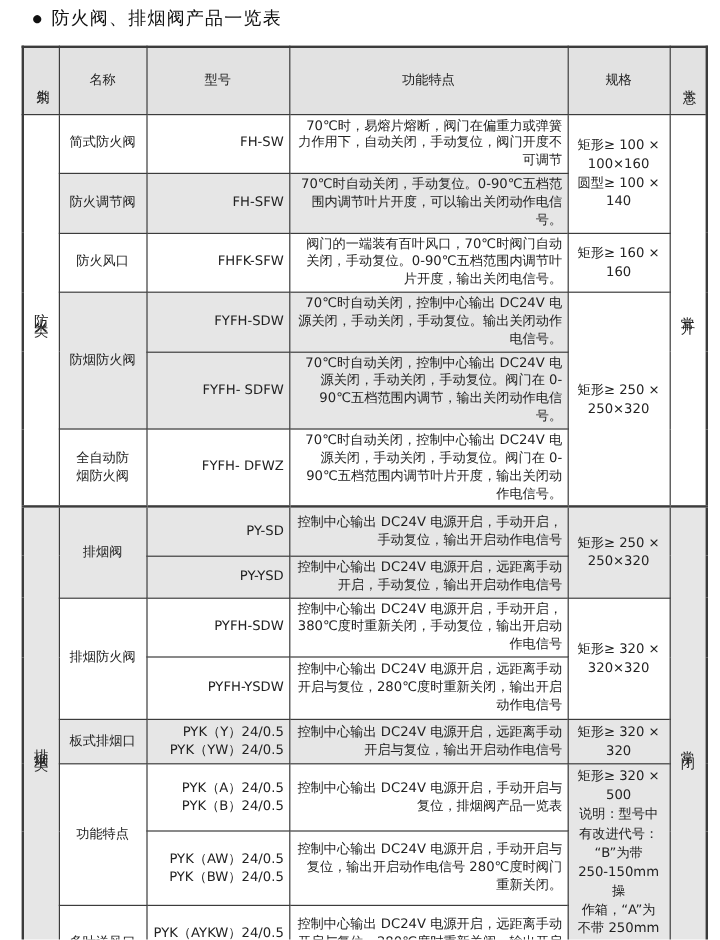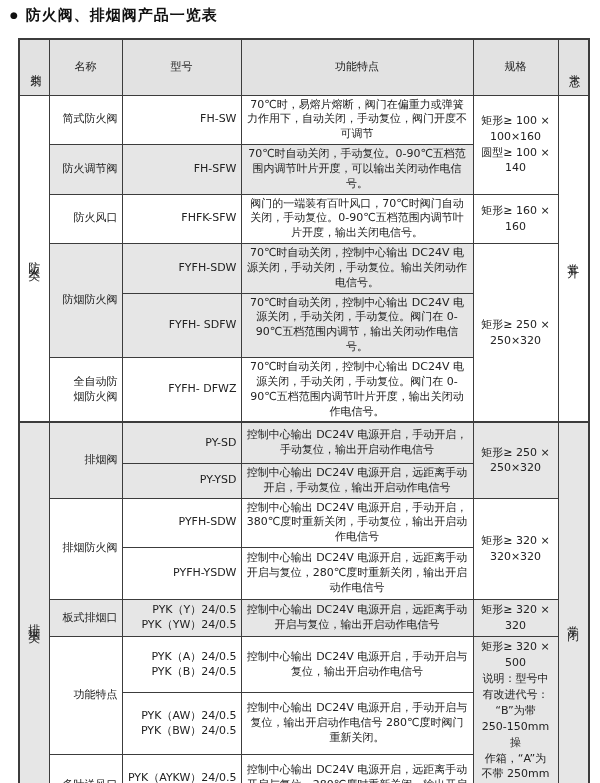--- a/index.html
+++ b/index.html
@@ -9,7 +9,7 @@
   html,body{margin:0;padding:0;}
   body{width:600px;height:783px;background:var(--bg);font-family:"DejaVu Sans",sans-serif;color:var(--text);overflow:hidden;}
   .page{position:relative;width:600px;height:783px;background:var(--bg);}
-  .doc-title{position:absolute;left:10px;top:6px;font-size:15px;font-weight:bold;color:#111;letter-spacing:1px;}
+  .doc-title{position:absolute;left:27px;top:6px;font-size:15px;font-weight:normal;color:#111;letter-spacing:1px;}
   .doc-title .bullet{font-size:9px;vertical-align:2px;margin-right:7px;}
   table.product-table{position:absolute;left:18px;top:38px;width:570px;border-collapse:collapse;table-layout:fixed;border:2px solid var(--border);}
   td,th{border:1px solid var(--border);font-size:11px;font-weight:normal;color:var(--text);padding:2px 4px;vertical-align:middle;line-height:1.35;}

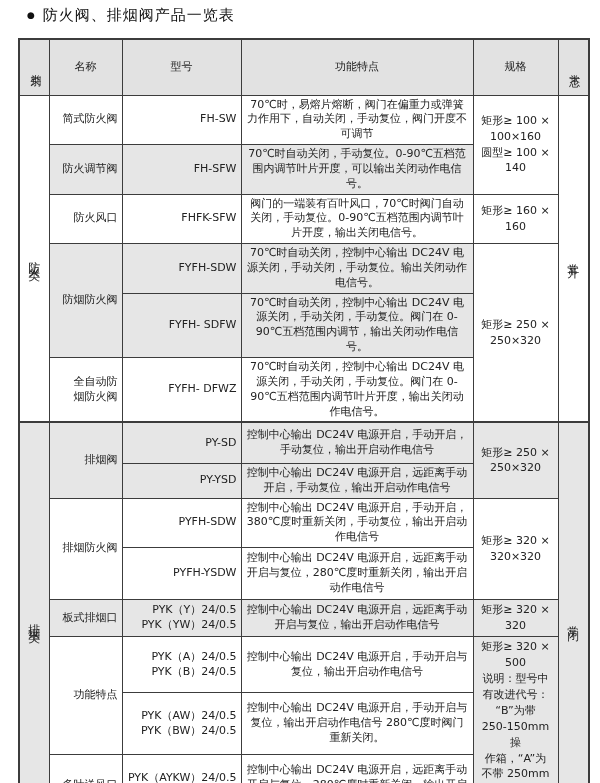--- a/index.html
+++ b/index.html
@@ -20,7 +20,7 @@
   th .vtext{letter-spacing:2px;font-size:11px;}
   td.name{text-align:right;white-space:pre-line;margin-left:17px;}
   td.model{text-align:right;white-space:pre-line;}
-  td.feat{text-align:center;}
+  td.feat{text-align:right;}
   td.spec{text-align:center;white-space:pre-line;line-height:1.45;}
   tr.grp td{border-top:2px solid var(--border);}
   .h32{height:32px}.h38{height:38px}.h40{height:24px}.h41{height:41px}.h42{height:42px}

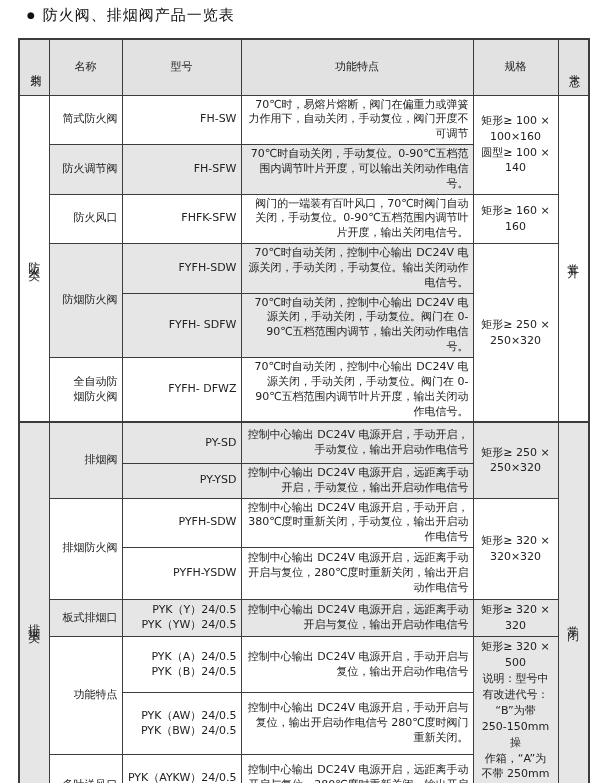--- a/index.html
+++ b/index.html
@@ -18,7 +18,7 @@
   td.cat,td.state{text-align:center;padding:1px;}
   .vtext{writing-mode:vertical-rl;text-orientation:upright;letter-spacing:4px;margin:0 auto;font-size:12px;}
   th .vtext{letter-spacing:2px;font-size:11px;}
-  td.name{text-align:right;white-space:pre-line;margin-left:17px;}
+  td.name{text-align:center;white-space:pre-line;margin-left:17px;}
   td.model{text-align:right;white-space:pre-line;}
   td.feat{text-align:right;}
   td.spec{text-align:center;white-space:pre-line;line-height:1.45;}

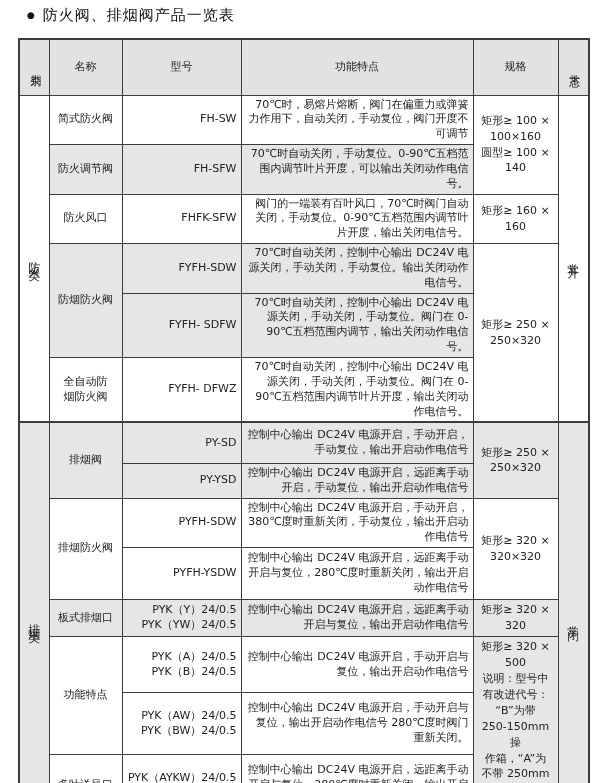--- a/index.html
+++ b/index.html
@@ -140,7 +140,7 @@
       <td class="name" rowspan="2">功能特点</td>
       <td class="model">PYK（A）24/0.5
 PYK（B）24/0.5</td>
-      <td class="feat h45">控制中心输出 DC24V 电源开启，手动开启与复位，输出开启动作电信号</td>
+      <td class="feat h45">控制中心输出 DC24V 电源开启，手动开启与复位，排烟阀产品一览表</td>
       <td class="spec g" rowspan="3">矩形≥ 320 ×
 500
 说明：型号中

